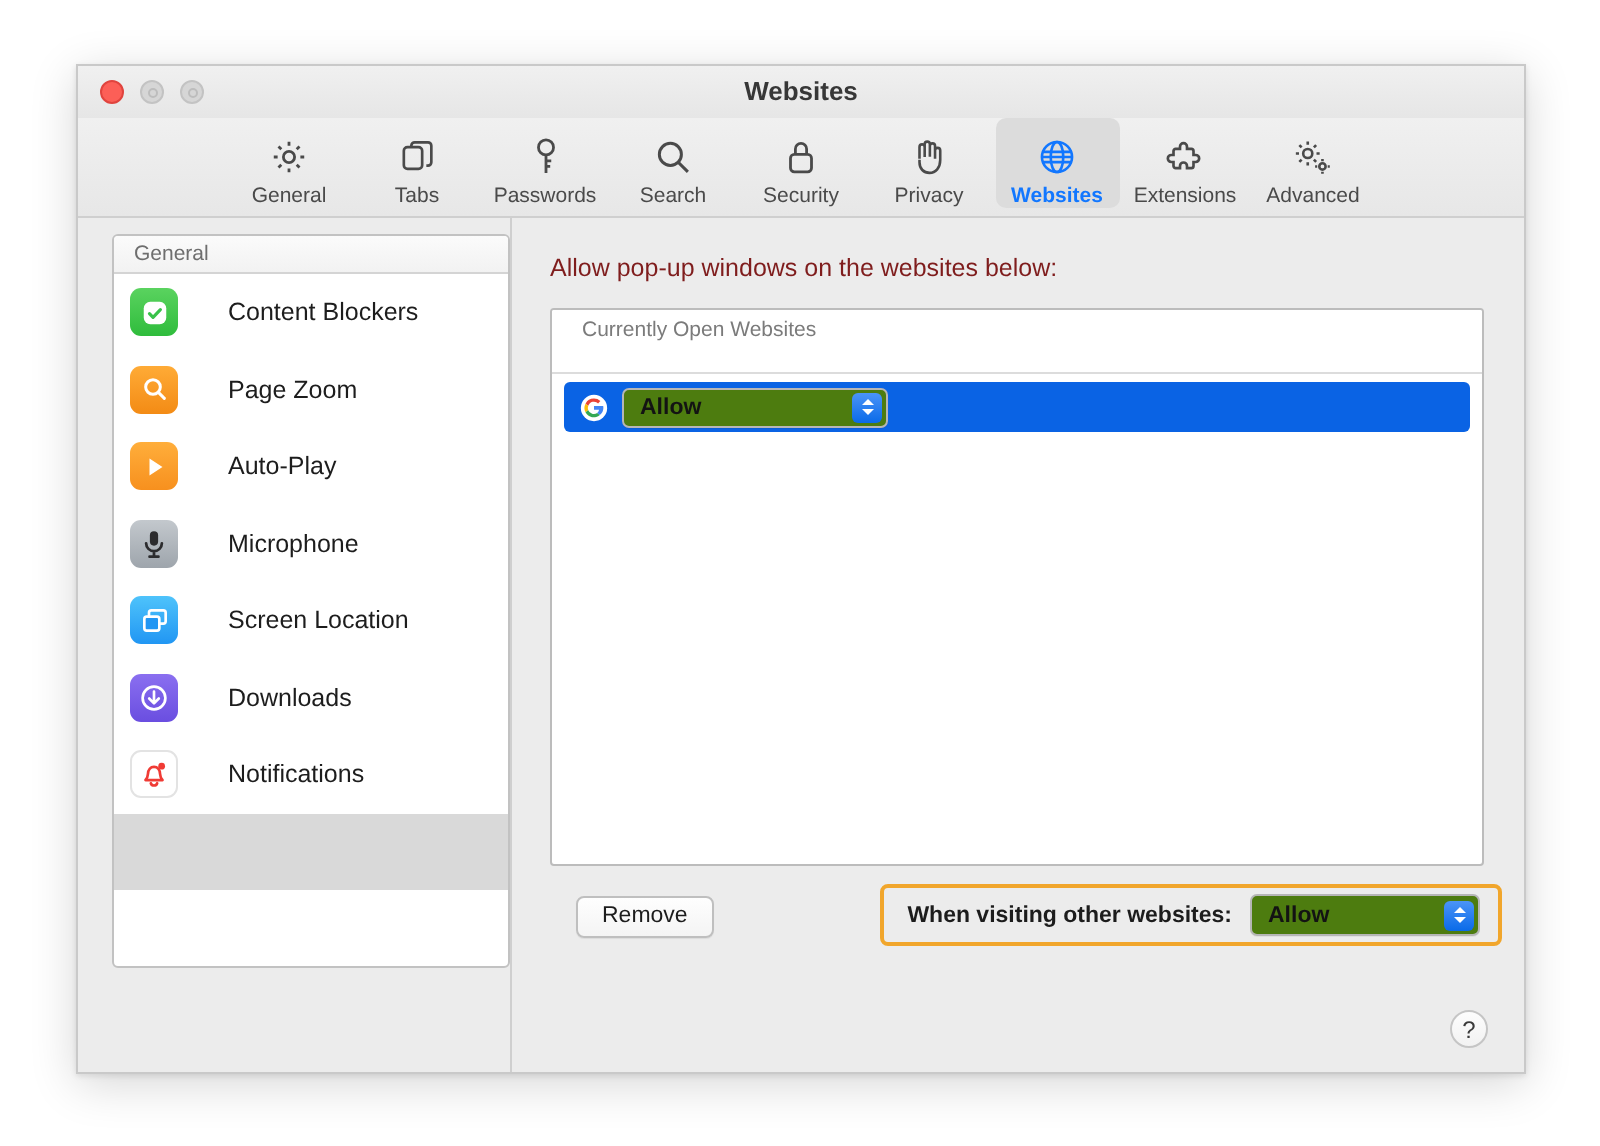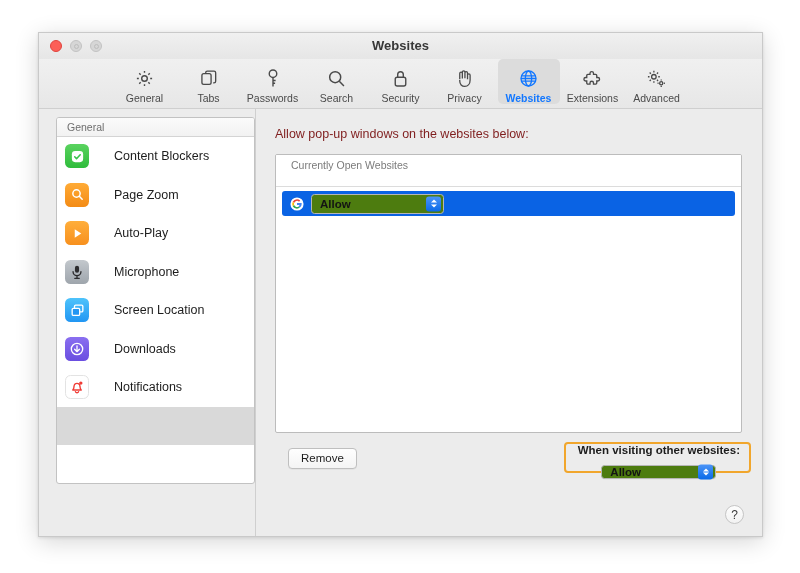--- a/index.html
+++ b/index.html
@@ -201,7 +201,6 @@
     padding: 0 9px 0 12px;
     gap: 9px;
     background: transparent;
-    flex-direction: column;
   }
   .hl-box .flabel { font-size: 11.5px; font-weight: bold; color: #1c1c1c; white-space: nowrap; }
   .help {

